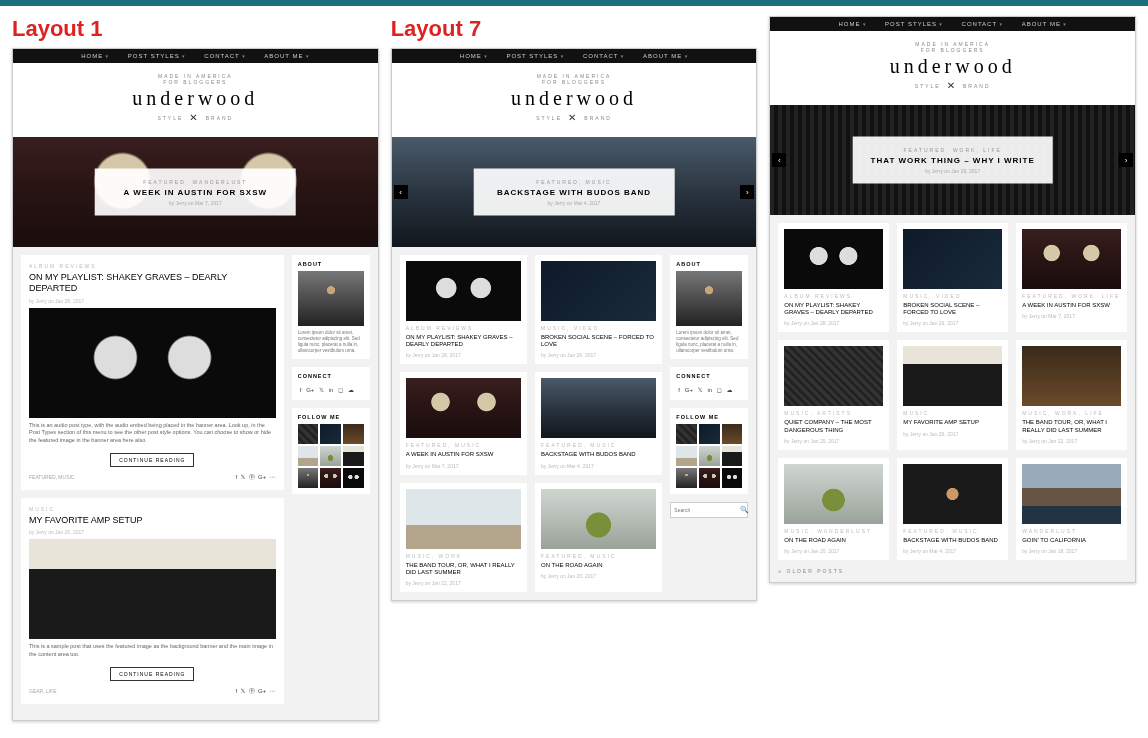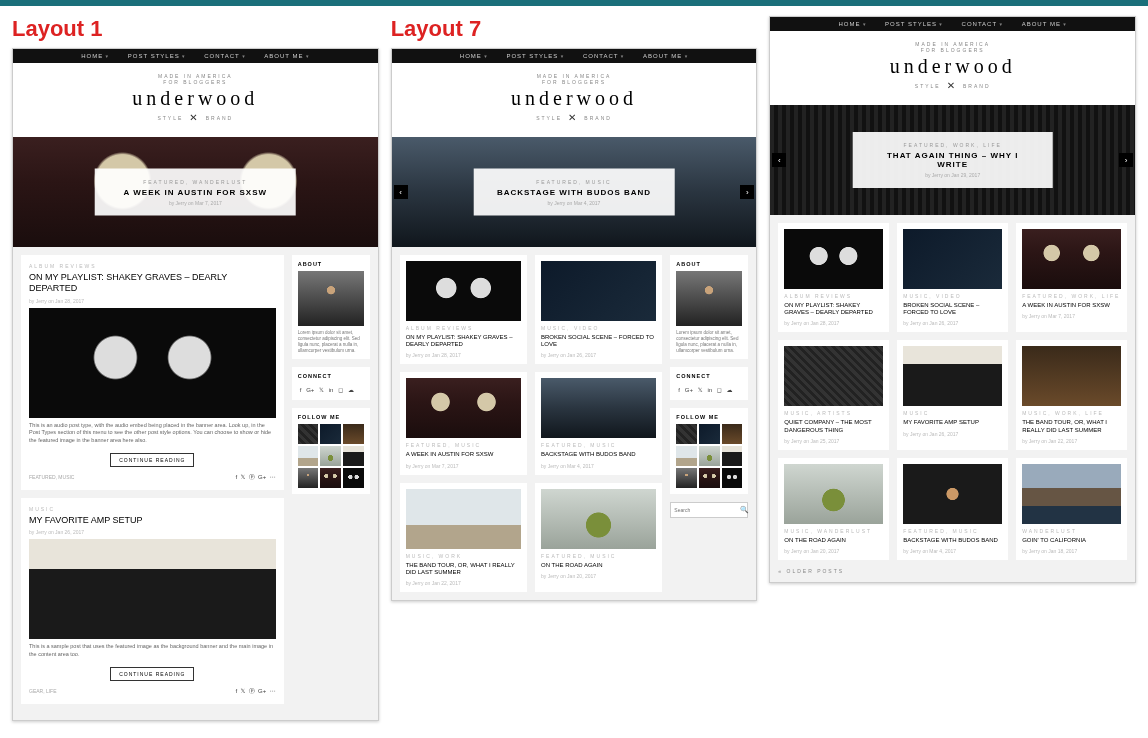--- a/index.html
+++ b/index.html
@@ -309,7 +309,7 @@
         <div class="navbtn r">›</div>
         <div class="caption">
           <div class="cat">FEATURED, WORK, LIFE</div>
-          <div class="ttl">THAT AGAIN THING – WHY I WRITE</div>
+          <div class="ttl">THAT WORK THING – WHY I WRITE</div>
           <div class="meta">by Jerry on Jan 29, 2017</div>
         </div>
       </div>

